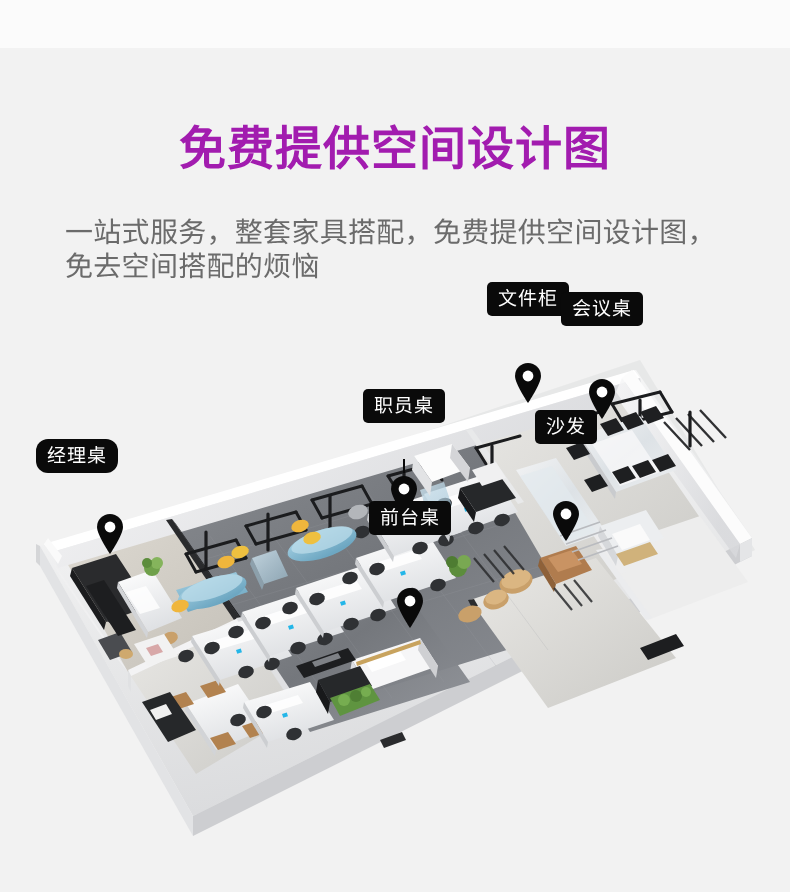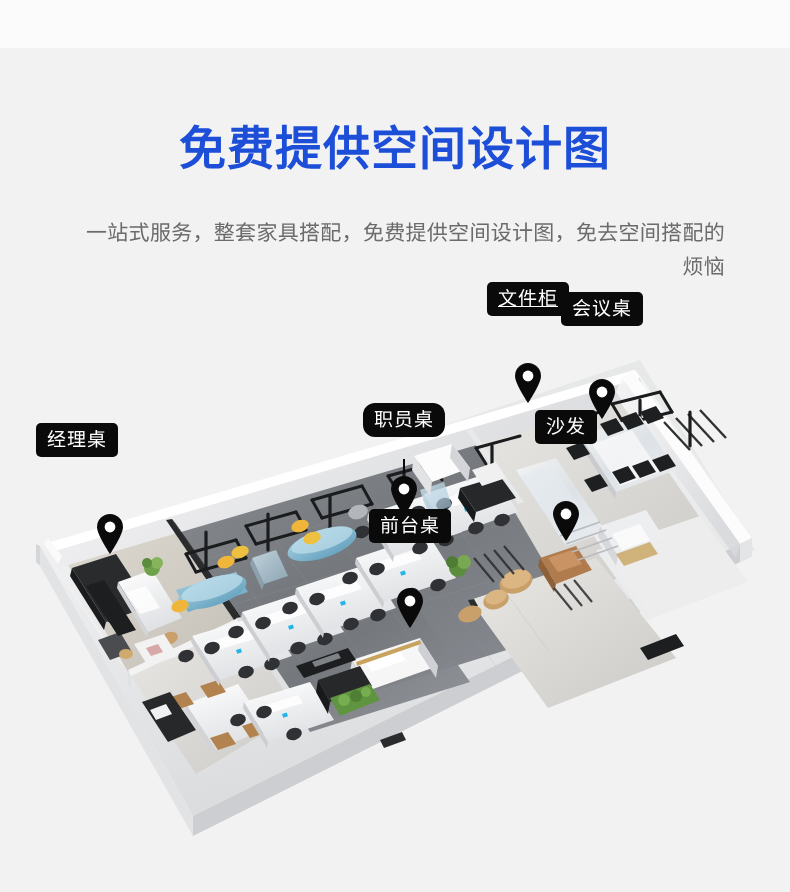--- a/index.html
+++ b/index.html
@@ -44,7 +44,7 @@
     font-size: 47px;
     line-height: 62px;
     font-weight: bold;
-    color: #1d4ed8;
+    color: #a21caf;
     letter-spacing: 1px;
     margin: 0;
   }

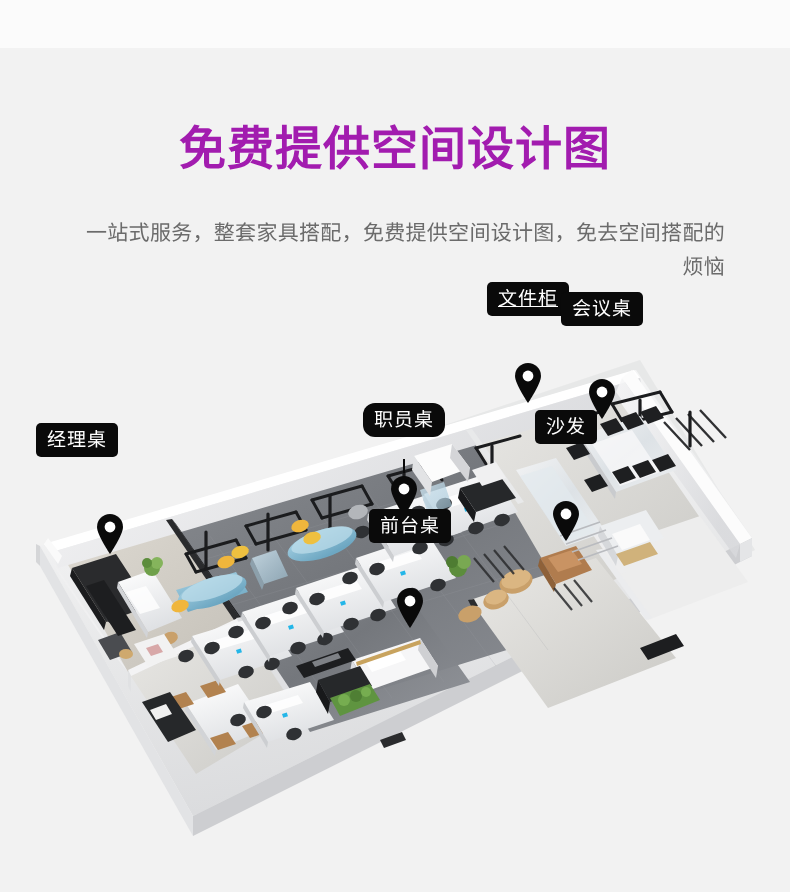--- a/index.html
+++ b/index.html
@@ -54,8 +54,8 @@
     transform: translateX(-50%);
     top: 216px;
     width: 660px;
-    text-align: right;
-    font-size: 21px;
+    text-align: left;
+    font-size: 28px;
     line-height: 34px;
     color: #6b6b6b;
     letter-spacing: 0.3px;

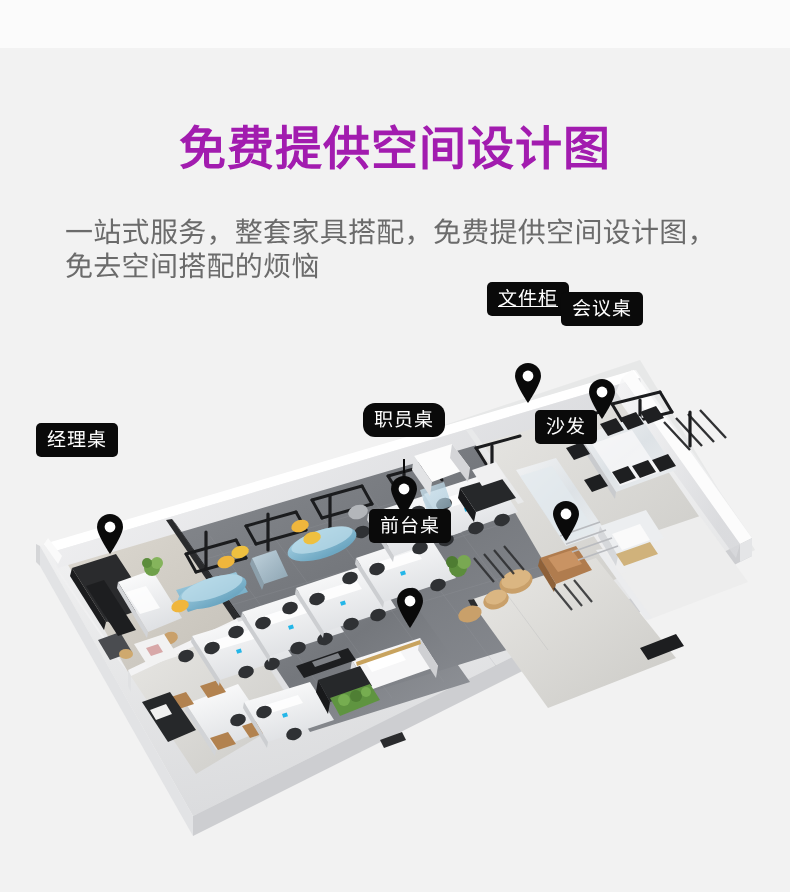--- a/index.html
+++ b/index.html
@@ -561,7 +561,7 @@
     </div>
 
     <div class="marker" style="left:528px; top:62px;">
-      <div class="chip chip-above-center" style="bottom:46px; left:20%;text-decoration:underline;">文件柜</div>
+      <div class="chip chip-above-center" style="bottom:46px; left:20%;">文件柜</div>
       <svg class="pin" viewBox="0 0 30 42">
         <path d="M15 41 C15 41 28 22 28 14 A13 13 0 1 0 2 14 C2 22 15 41 15 41 Z" fill="#0a0a0a"></path>
         <circle cx="15" cy="14" r="5.4" fill="#ffffff"></circle>

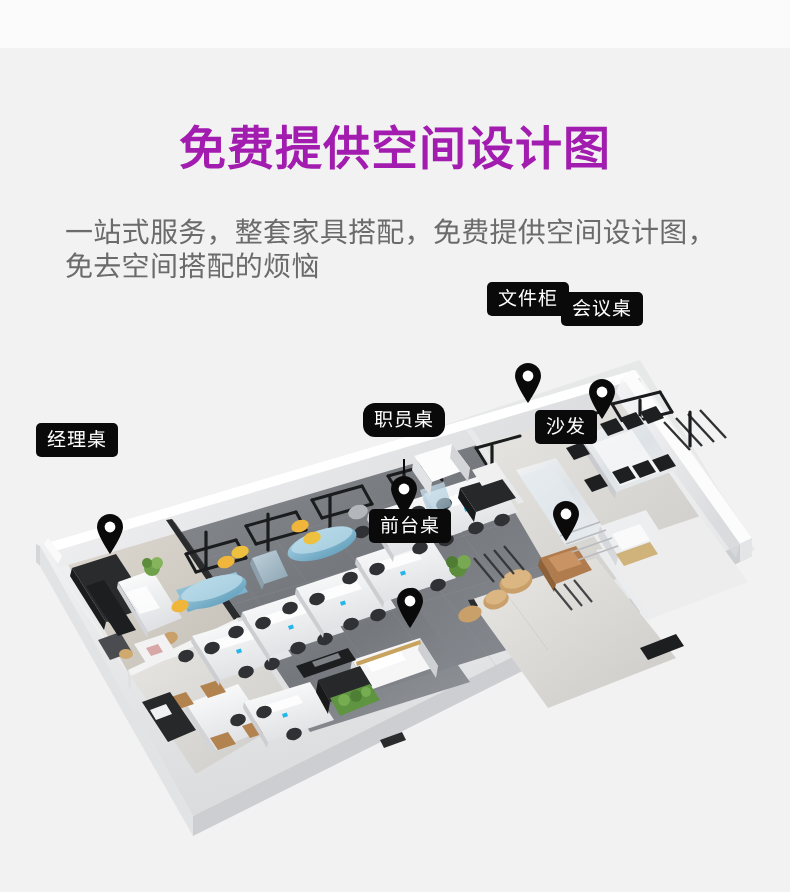--- a/index.html
+++ b/index.html
@@ -552,7 +552,7 @@
     </div>
 
     <div class="marker" style="left:404px; top:175px;">
-      <div class="chip chip-above-center" style="bottom:38px;border-radius:12px;">职员桌</div>
+      <div class="chip chip-above-center" style="bottom:52px;">职员桌</div>
       <div class="stem" style="left:-1px; bottom:2px; height:14px;"></div>
       <svg class="pin" viewBox="0 0 30 42">
         <path d="M15 41 C15 41 28 22 28 14 A13 13 0 1 0 2 14 C2 22 15 41 15 41 Z" fill="#0a0a0a"></path>

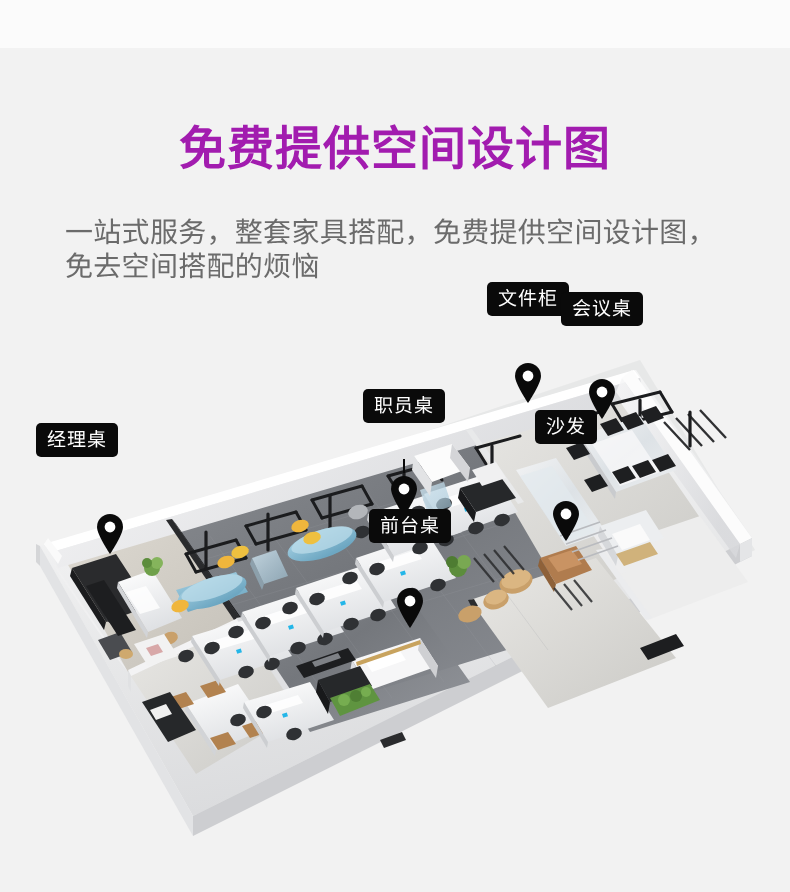--- a/index.html
+++ b/index.html
@@ -544,7 +544,7 @@
     </svg>
 
     <div class="marker" style="left:110px; top:213px;">
-      <div class="chip chip-above-left" style="bottom:56px; right:-8px;">经理桌</div>
+      <div class="chip chip-above-left" style="bottom:40px; right:-8px;border-radius:12px;">经理桌</div>
       <svg class="pin" viewBox="0 0 30 42">
         <path d="M15 41 C15 41 28 22 28 14 A13 13 0 1 0 2 14 C2 22 15 41 15 41 Z" fill="#0a0a0a"></path>
         <circle cx="15" cy="14" r="5.4" fill="#ffffff"></circle>

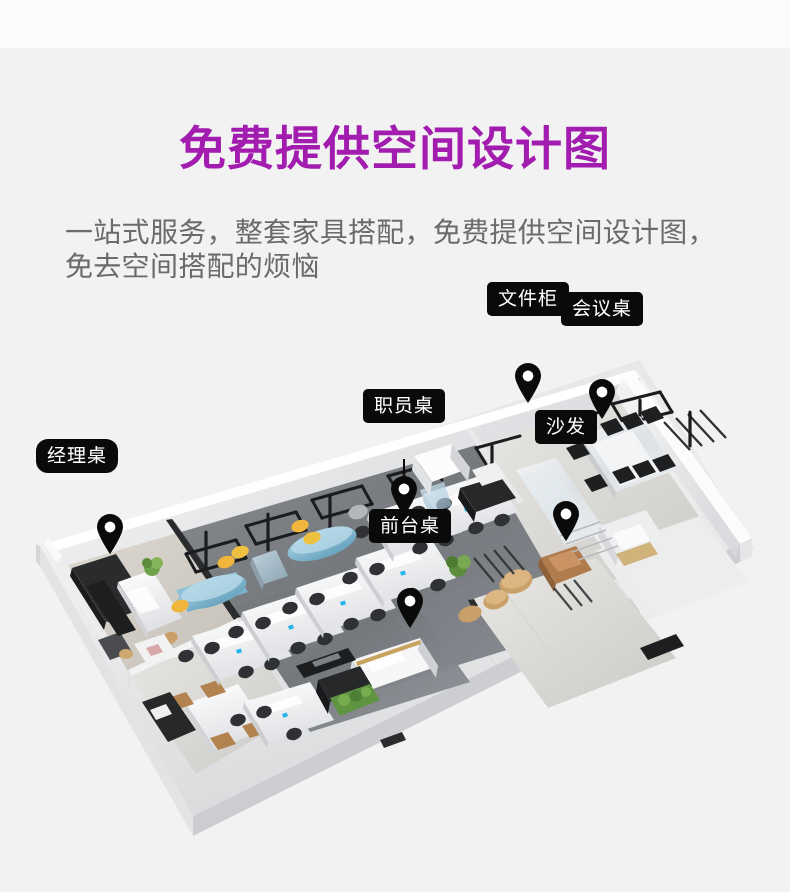--- a/index.html
+++ b/index.html
@@ -585,7 +585,7 @@
     </div>
 
     <div class="marker" style="left:410px; top:287px;">
-      <div class="chip chip-above-center" style="bottom:44px; left:-4%;">前台桌</div>
+      <div class="chip chip-above-center" style="bottom:52px; left:-4%;">前台桌</div>
       <svg class="pin" viewBox="0 0 30 42">
         <path d="M15 41 C15 41 28 22 28 14 A13 13 0 1 0 2 14 C2 22 15 41 15 41 Z" fill="#0a0a0a"></path>
         <circle cx="15" cy="14" r="5.4" fill="#ffffff"></circle>

